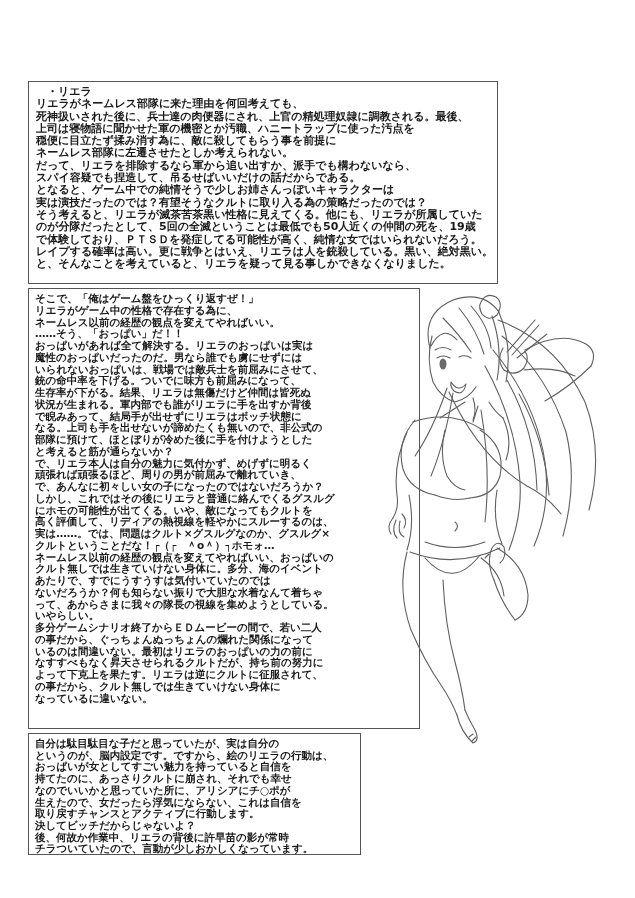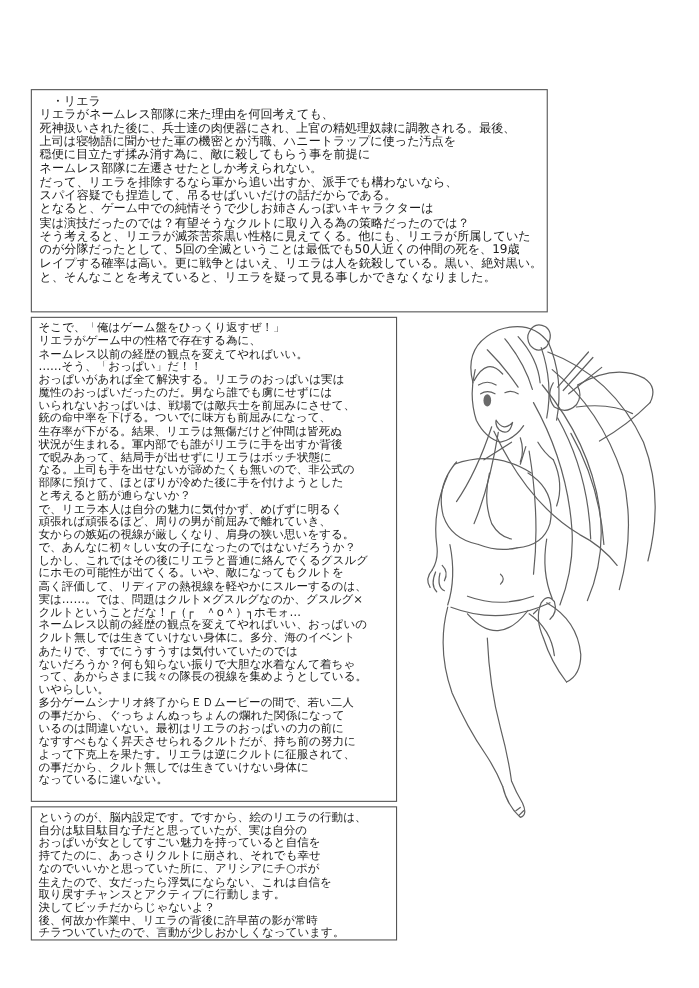--- a/index.html
+++ b/index.html
@@ -18,7 +18,7 @@
     background: #ffffff;
     box-sizing: border-box;
     overflow: hidden;
-    font-weight: 400;
+    font-weight: 700;
   }
   .box-intro {
     left: 28px; top: 81px; width: 470px; height: 203px;

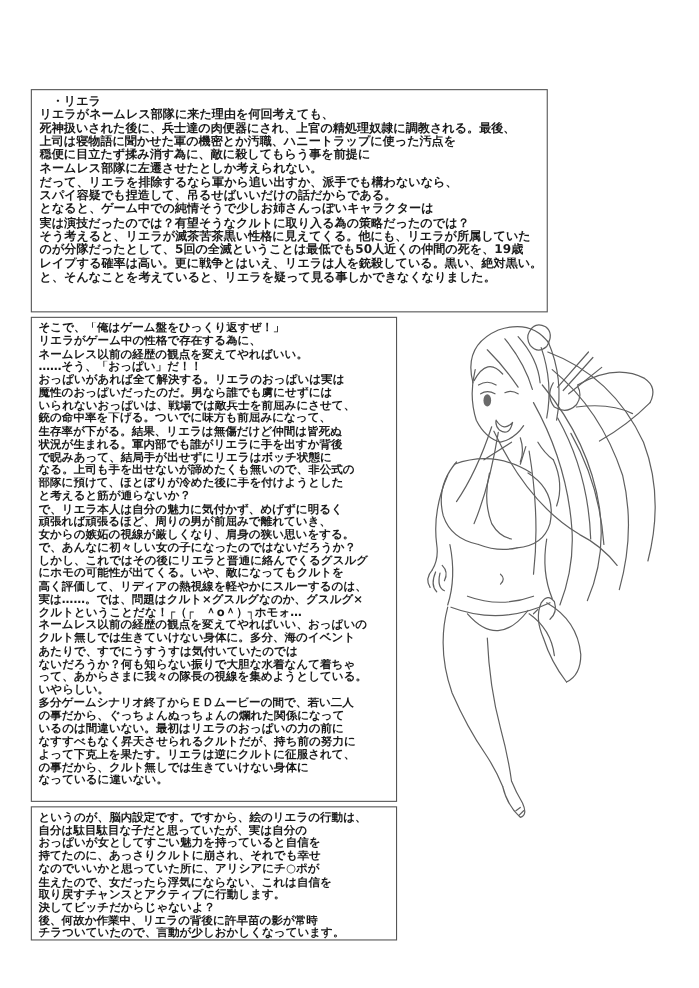--- a/index.html
+++ b/index.html
@@ -69,6 +69,7 @@
       <div class="line">実は演技だったのでは？有望そうなクルトに取り入る為の策略だったのでは？</div>
       <div class="line">そう考えると、リエラが滅茶苦茶黒い性格に見えてくる。他にも、リエラが所属していた</div>
       <div class="line">のが分隊だったとして、5回の全滅ということは最低でも50人近くの仲間の死を、19歳</div>
+      <div class="line">で体験しており、ＰＴＳＤを発症してる可能性が高く、純情な女ではいられないだろう。</div>
       <div class="line">レイプする確率は高い。更に戦争とはいえ、リエラは人を銃殺している。黒い、絶対黒い。</div>
       <div class="line">と、そんなことを考えていると、リエラを疑って見る事しかできなくなりました。</div>
     </section>

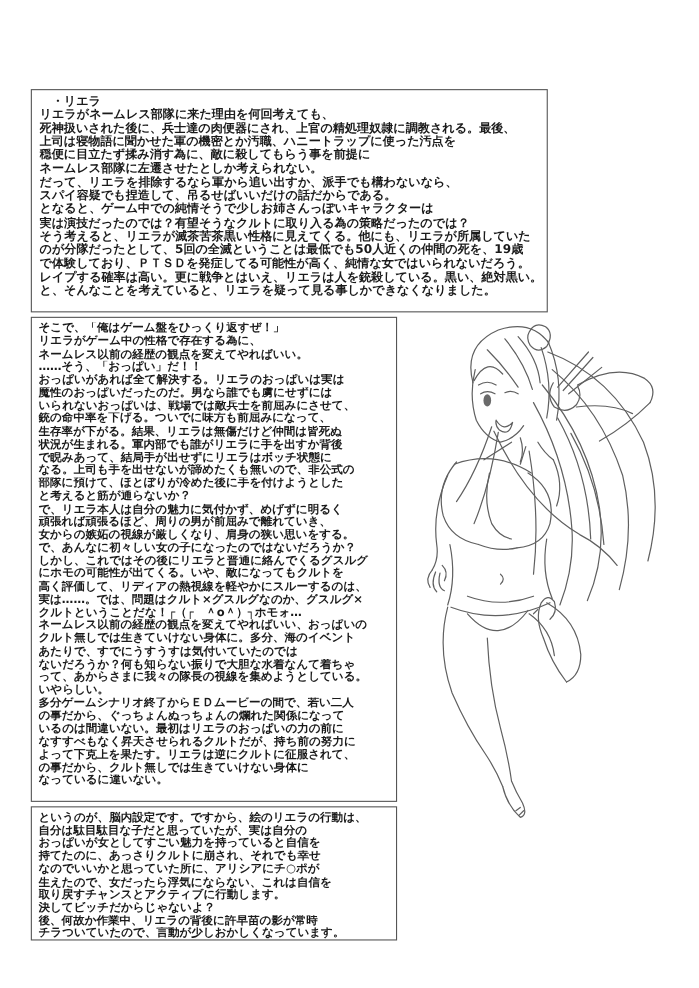--- a/index.html
+++ b/index.html
@@ -26,7 +26,7 @@
     font-size: 11px; line-height: 12.3px; letter-spacing: 0px;
   }
   .box-main {
-    left: 28px; top: 288px; width: 333px; height: 441px;
+    left: 28px; top: 288px; width: 392px; height: 441px;
     padding: 4px 5px 0 6px;
     font-size: 10.5px; line-height: 11.75px;
   }

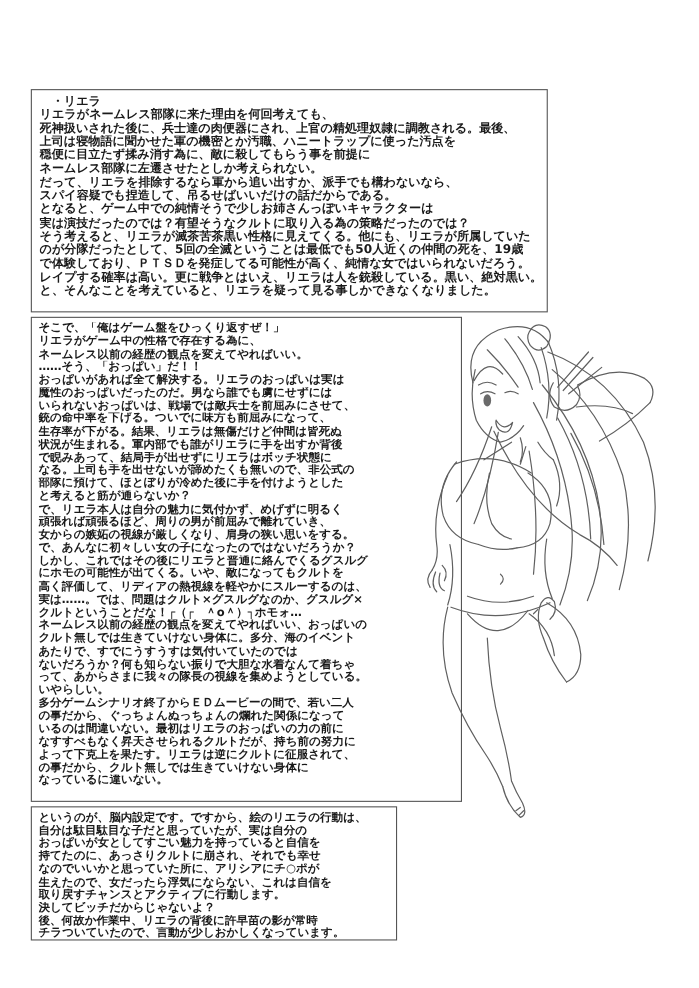--- a/index.html
+++ b/index.html
@@ -91,7 +91,6 @@
       <div class="line">と考えると筋が通らないか？</div>
       <div class="line">で、リエラ本人は自分の魅力に気付かず、めげずに明るく</div>
       <div class="line">頑張れば頑張るほど、周りの男が前屈みで離れていき、</div>
-      <div class="line">女からの嫉妬の視線が厳しくなり、肩身の狭い思いをする。</div>
       <div class="line">で、あんなに初々しい女の子になったのではないだろうか？</div>
       <div class="line">しかし、これではその後にリエラと普通に絡んでくるグスルグ</div>
       <div class="line">にホモの可能性が出てくる。いや、敵になってもクルトを</div>

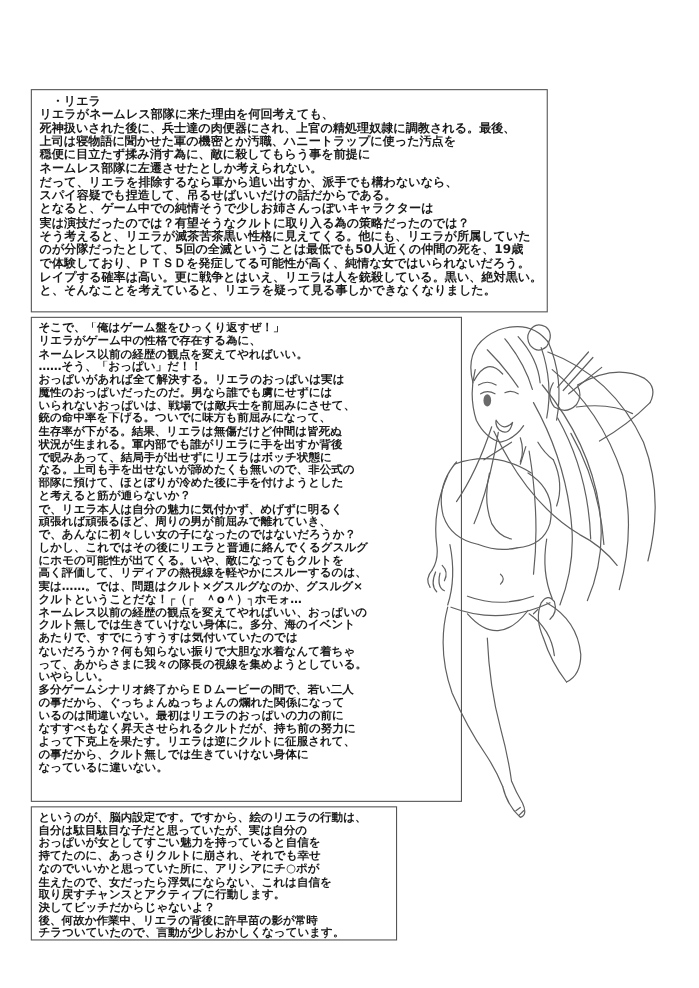--- a/index.html
+++ b/index.html
@@ -113,8 +113,8 @@
     </section>
 
   <section class="text-box box-outro">
+      <div class="line">自分は駄目駄目な子だと思っていたが、実は自分の</div>
       <div class="line">というのが、脳内設定です。ですから、絵のリエラの行動は、</div>
-      <div class="line">自分は駄目駄目な子だと思っていたが、実は自分の</div>
       <div class="line">おっぱいが女としてすごい魅力を持っていると自信を</div>
       <div class="line">持てたのに、あっさりクルトに崩され、それでも幸せ</div>
       <div class="line">なのでいいかと思っていた所に、アリシアにチ○ポが</div>

